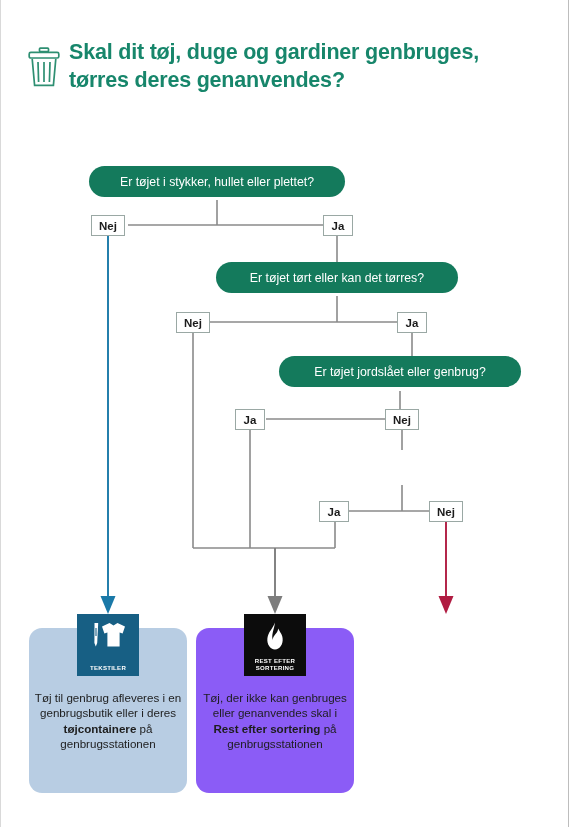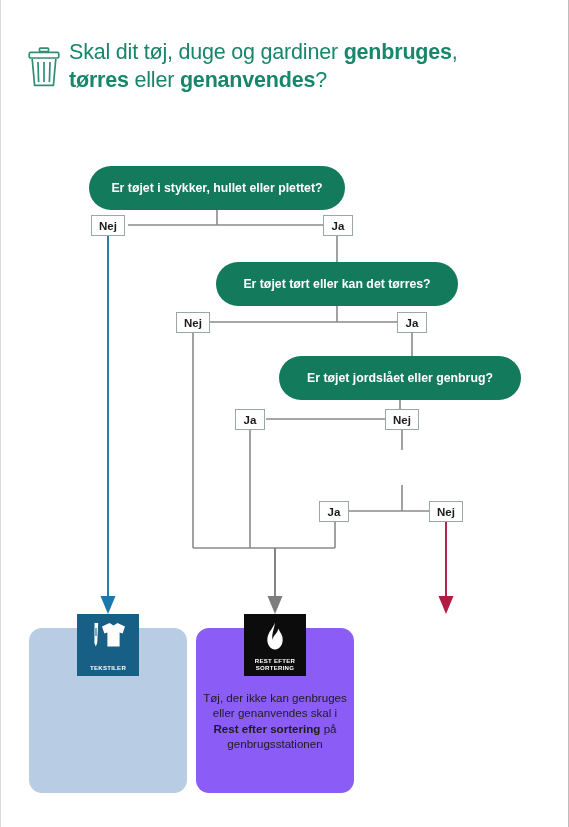--- a/index.html
+++ b/index.html
@@ -33,7 +33,7 @@
     line-height:28px;
     letter-spacing:-0.2px;
   }
-  #title .light{font-weight:400;}
+  #title .light{font-weight:700;}
 
   
   #flow{

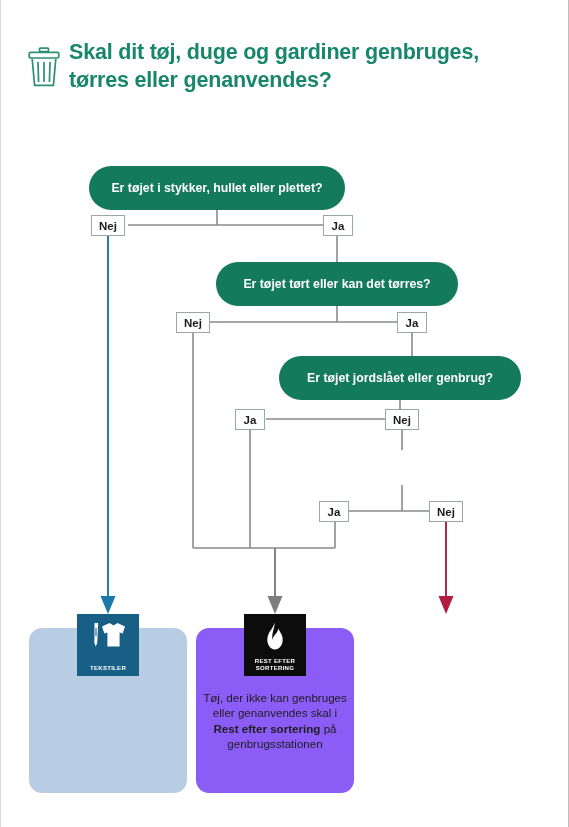--- a/index.html
+++ b/index.html
@@ -147,7 +147,7 @@
 
     <div id="title">
       <span class="light">Skal dit tøj, duge og gardiner </span><span>genbruges</span><span class="light">,</span><br>
-      <span>tørres</span><span class="light"> eller </span><span>genanvendes</span><span class="light">?</span>
+      <span>tørres</span><span class="light"> deres </span><span>genanvendes</span><span class="light">?</span>
     </div>
   </div>
 

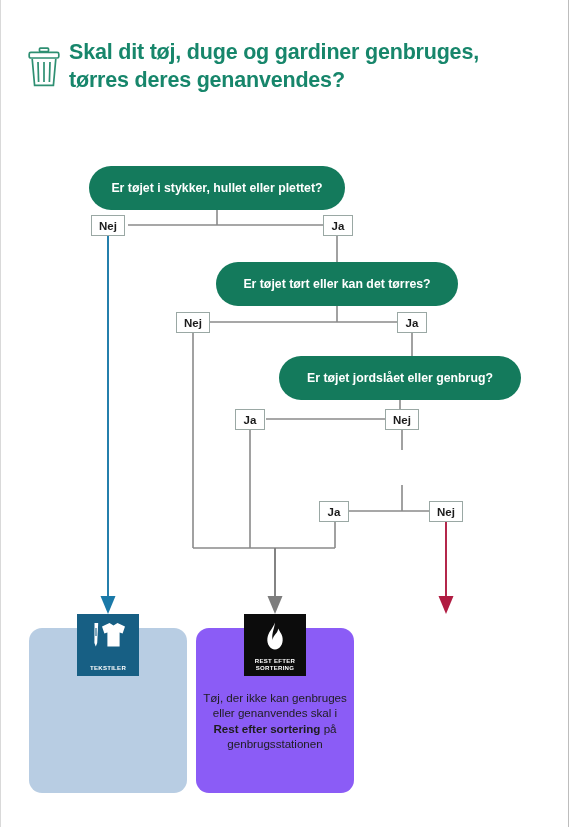--- a/index.html
+++ b/index.html
@@ -48,10 +48,10 @@
     color:#ffffff;
     border-radius:999px;
     font-size:12.3px;
-    font-weight:700;
+    font-weight:400;
     display:flex;align-items:center;justify-content:center;
     text-align:left;
-    height:44px;
+    height:31px;
     box-sizing:border-box;
     padding:0 18px;
     white-space:nowrap;

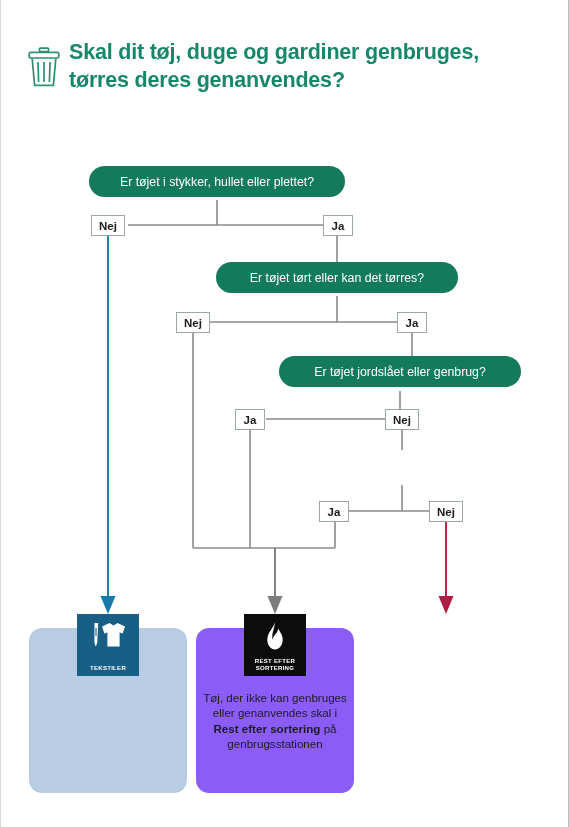--- a/index.html
+++ b/index.html
@@ -251,6 +251,9 @@
       </div>
       <div class="badge-label">TEKSTILER</div>
     </div>
+    <div class="card-text">
+      <span>Tøj til genbrug afleveres i en genbrugsbutik eller i deres </span><b>tøjcontainere</b><span> på genbrugsstationen</span>
+    </div>
   </div>
 
   <div class="card" id="card-rest">

